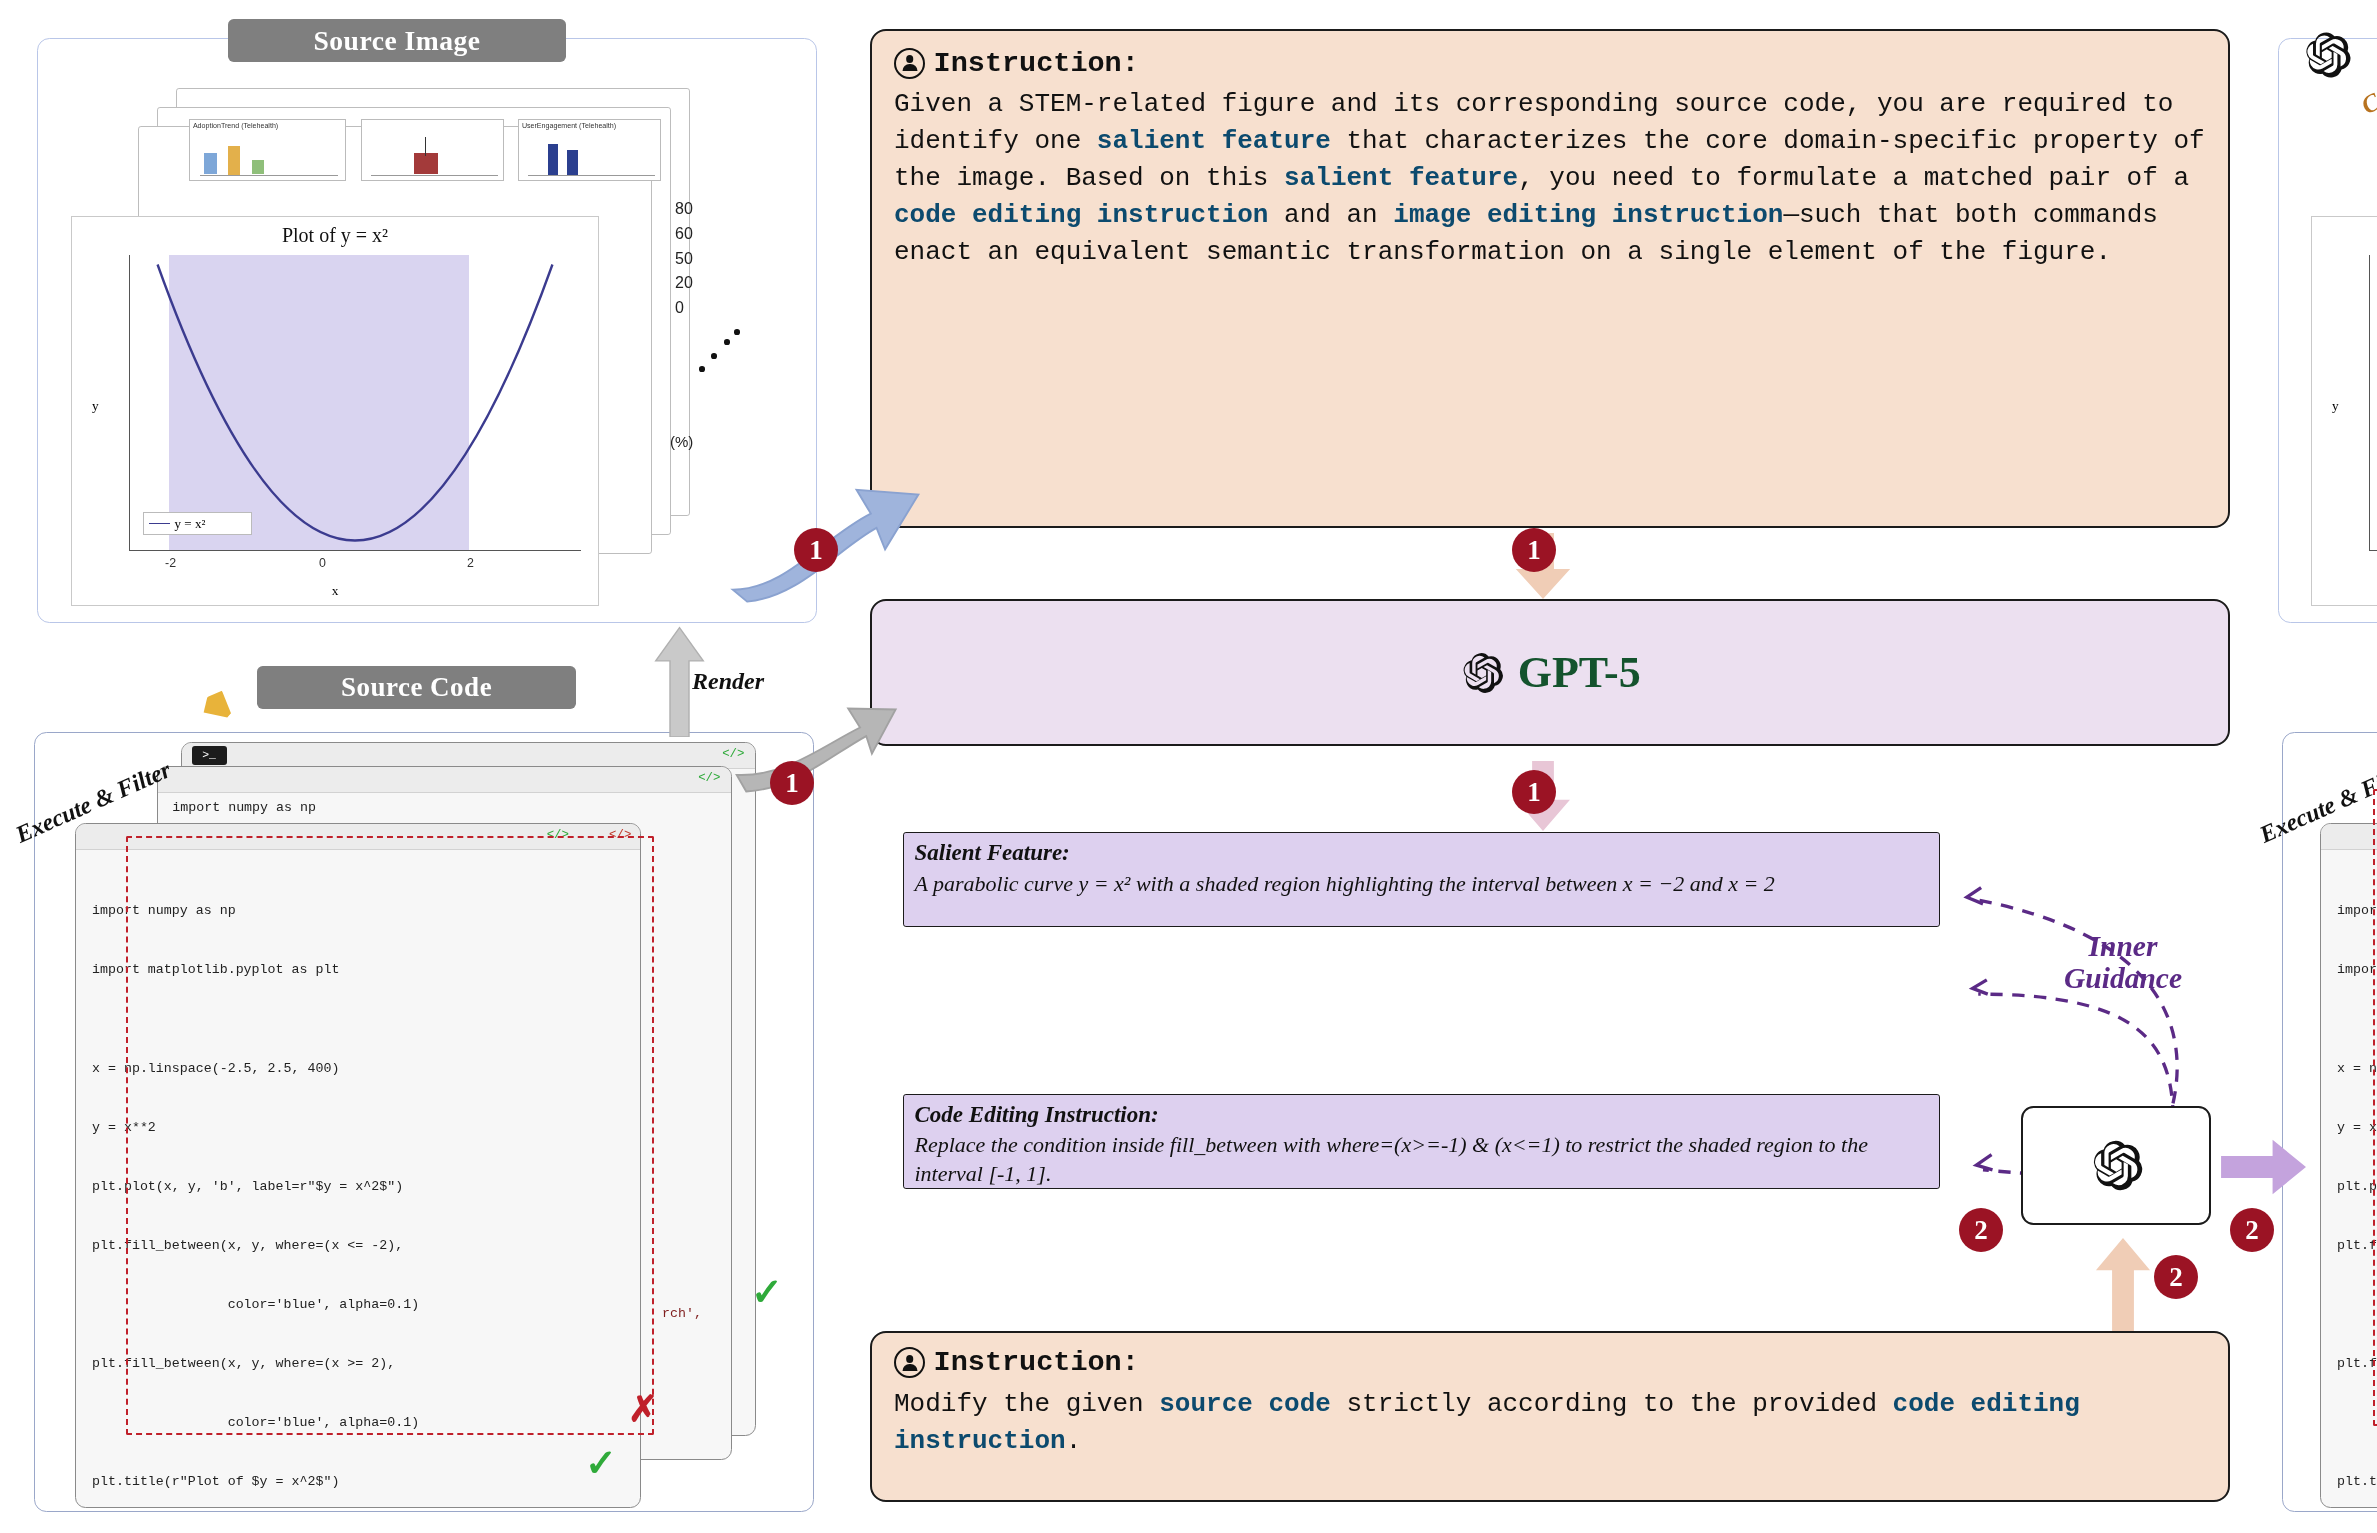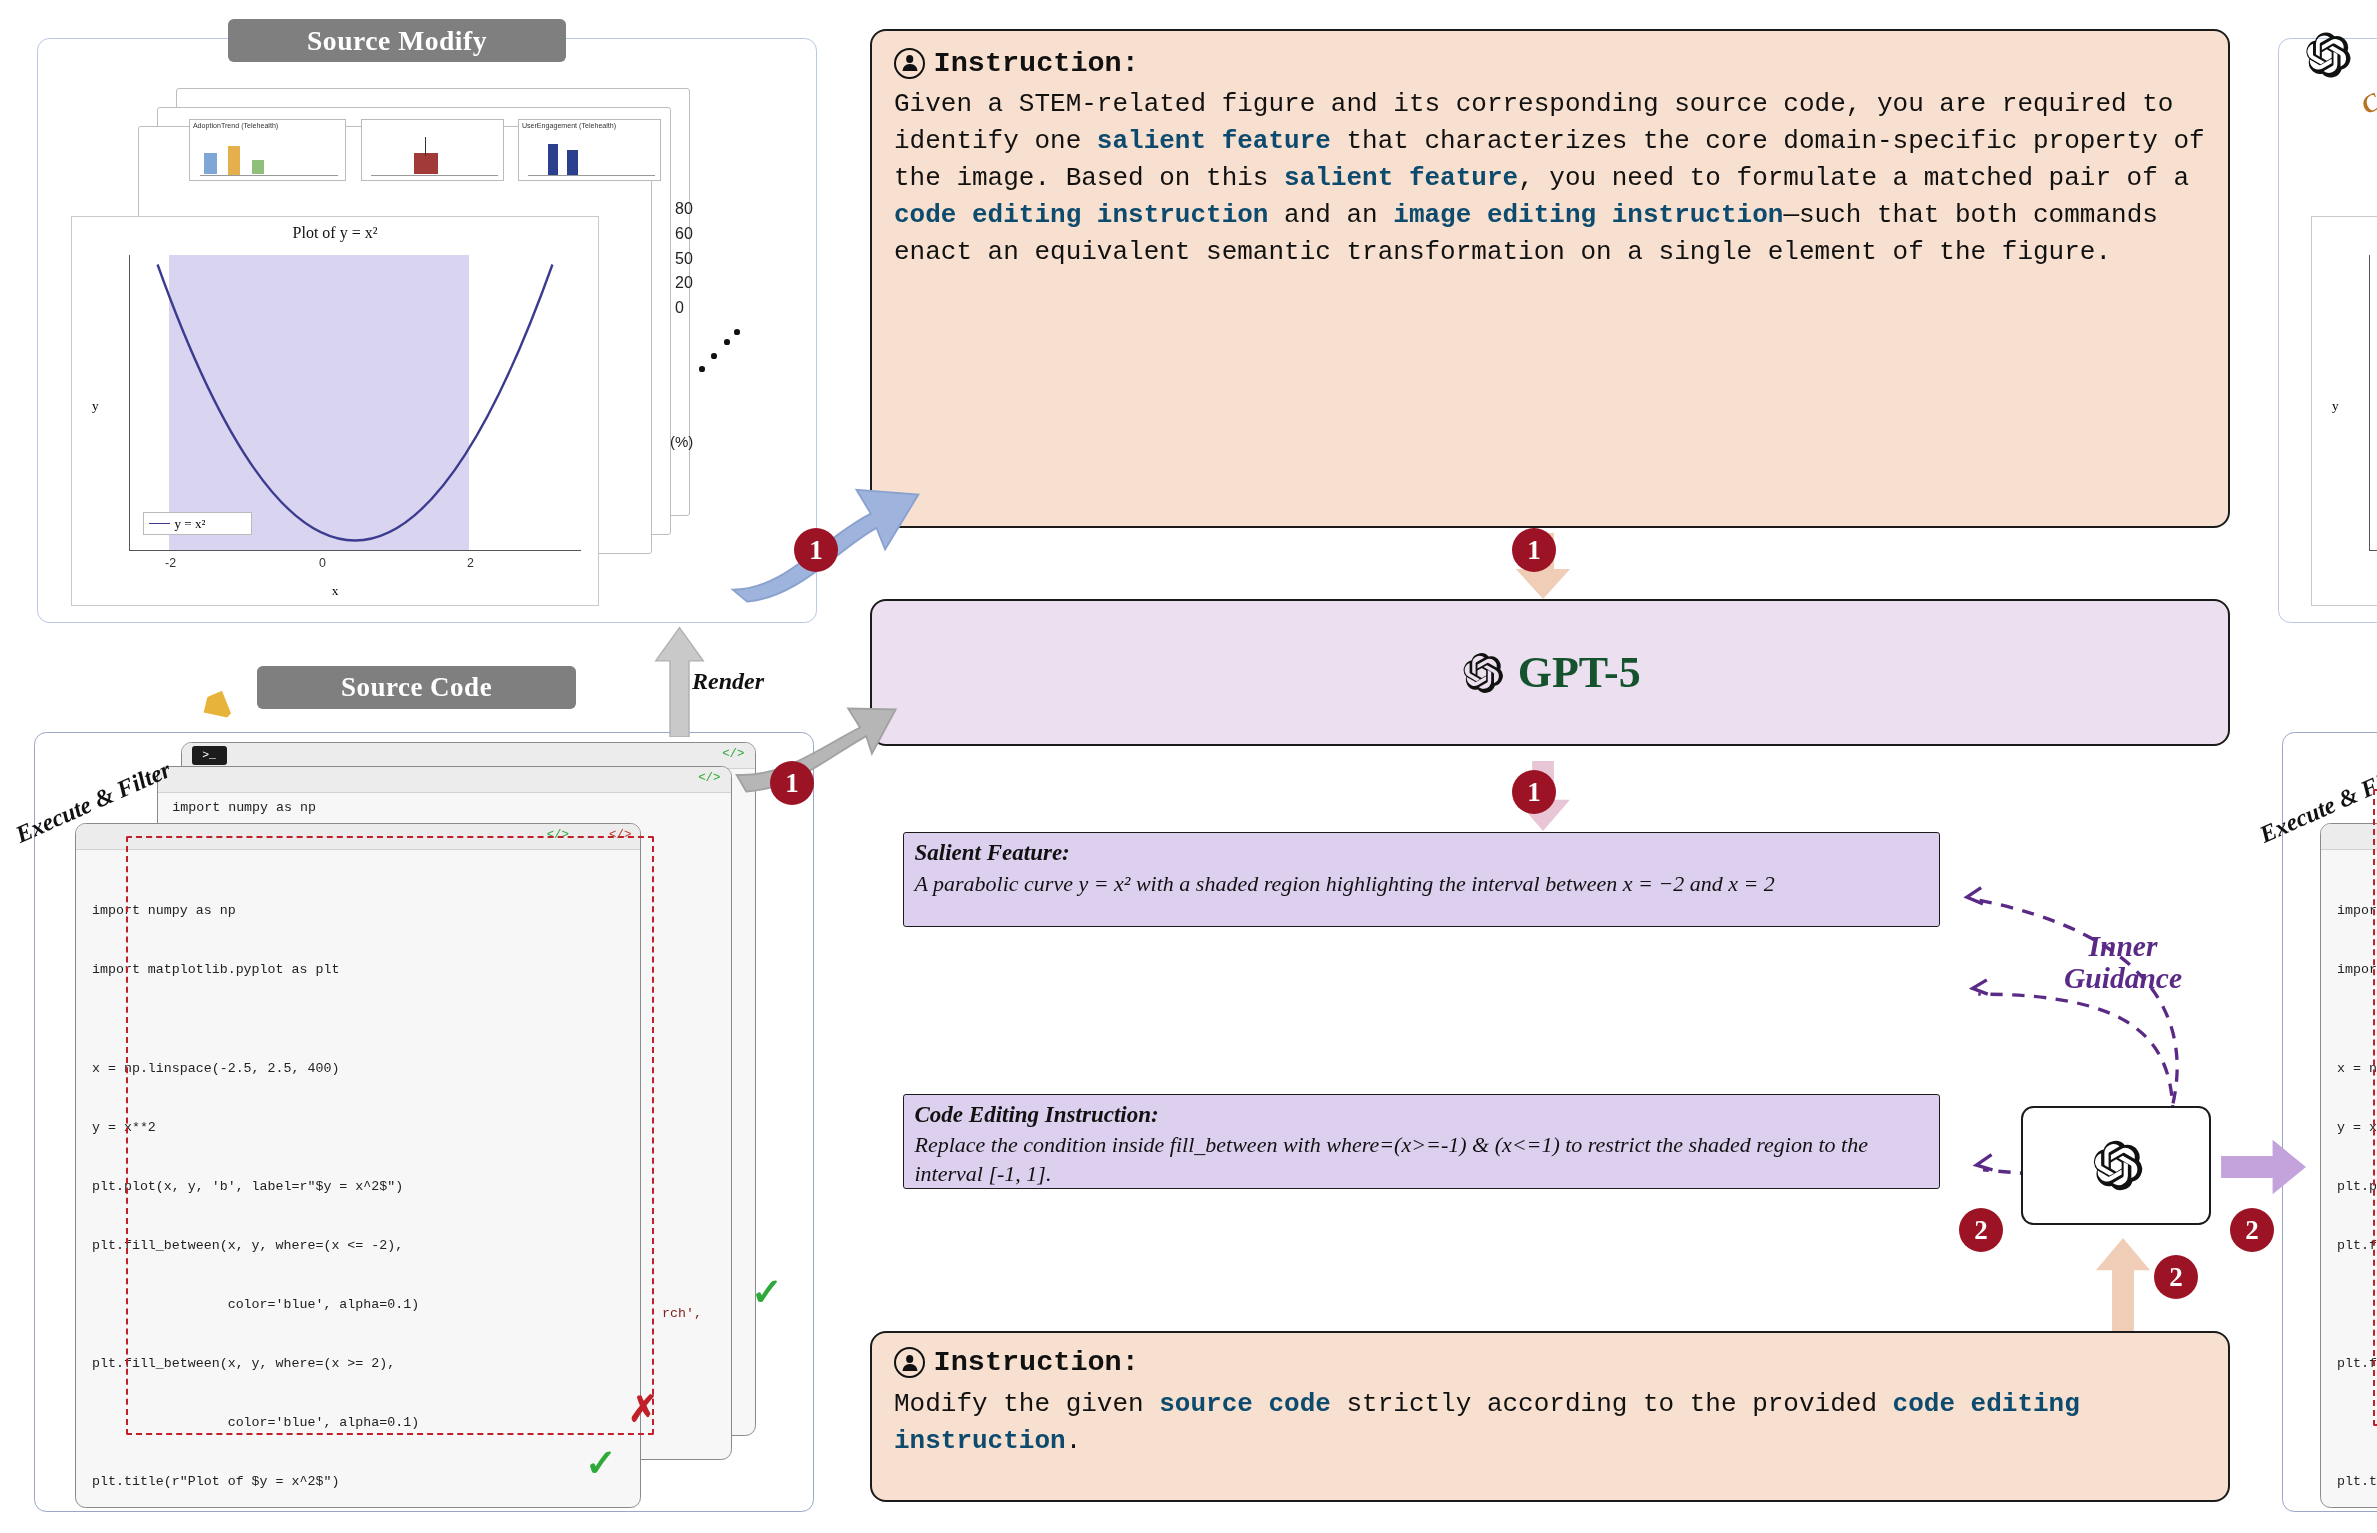--- a/index.html
+++ b/index.html
@@ -114,7 +114,7 @@
     </div>
   </div>
 
-  <div class="abs label-tab" style="left:228px;top:19px;width:338px;height:43px;line-height:43px;font-size:27.6px;">Source Modify</div>
+  <div class="abs label-tab" style="left:228px;top:19px;width:338px;height:43px;line-height:43px;font-size:27.6px;">Source Image</div>
 
   <div class="abs panel" style="left:34px;top:732px;width:780px;height:780px;border-color:#9aa7c9;"></div>
 

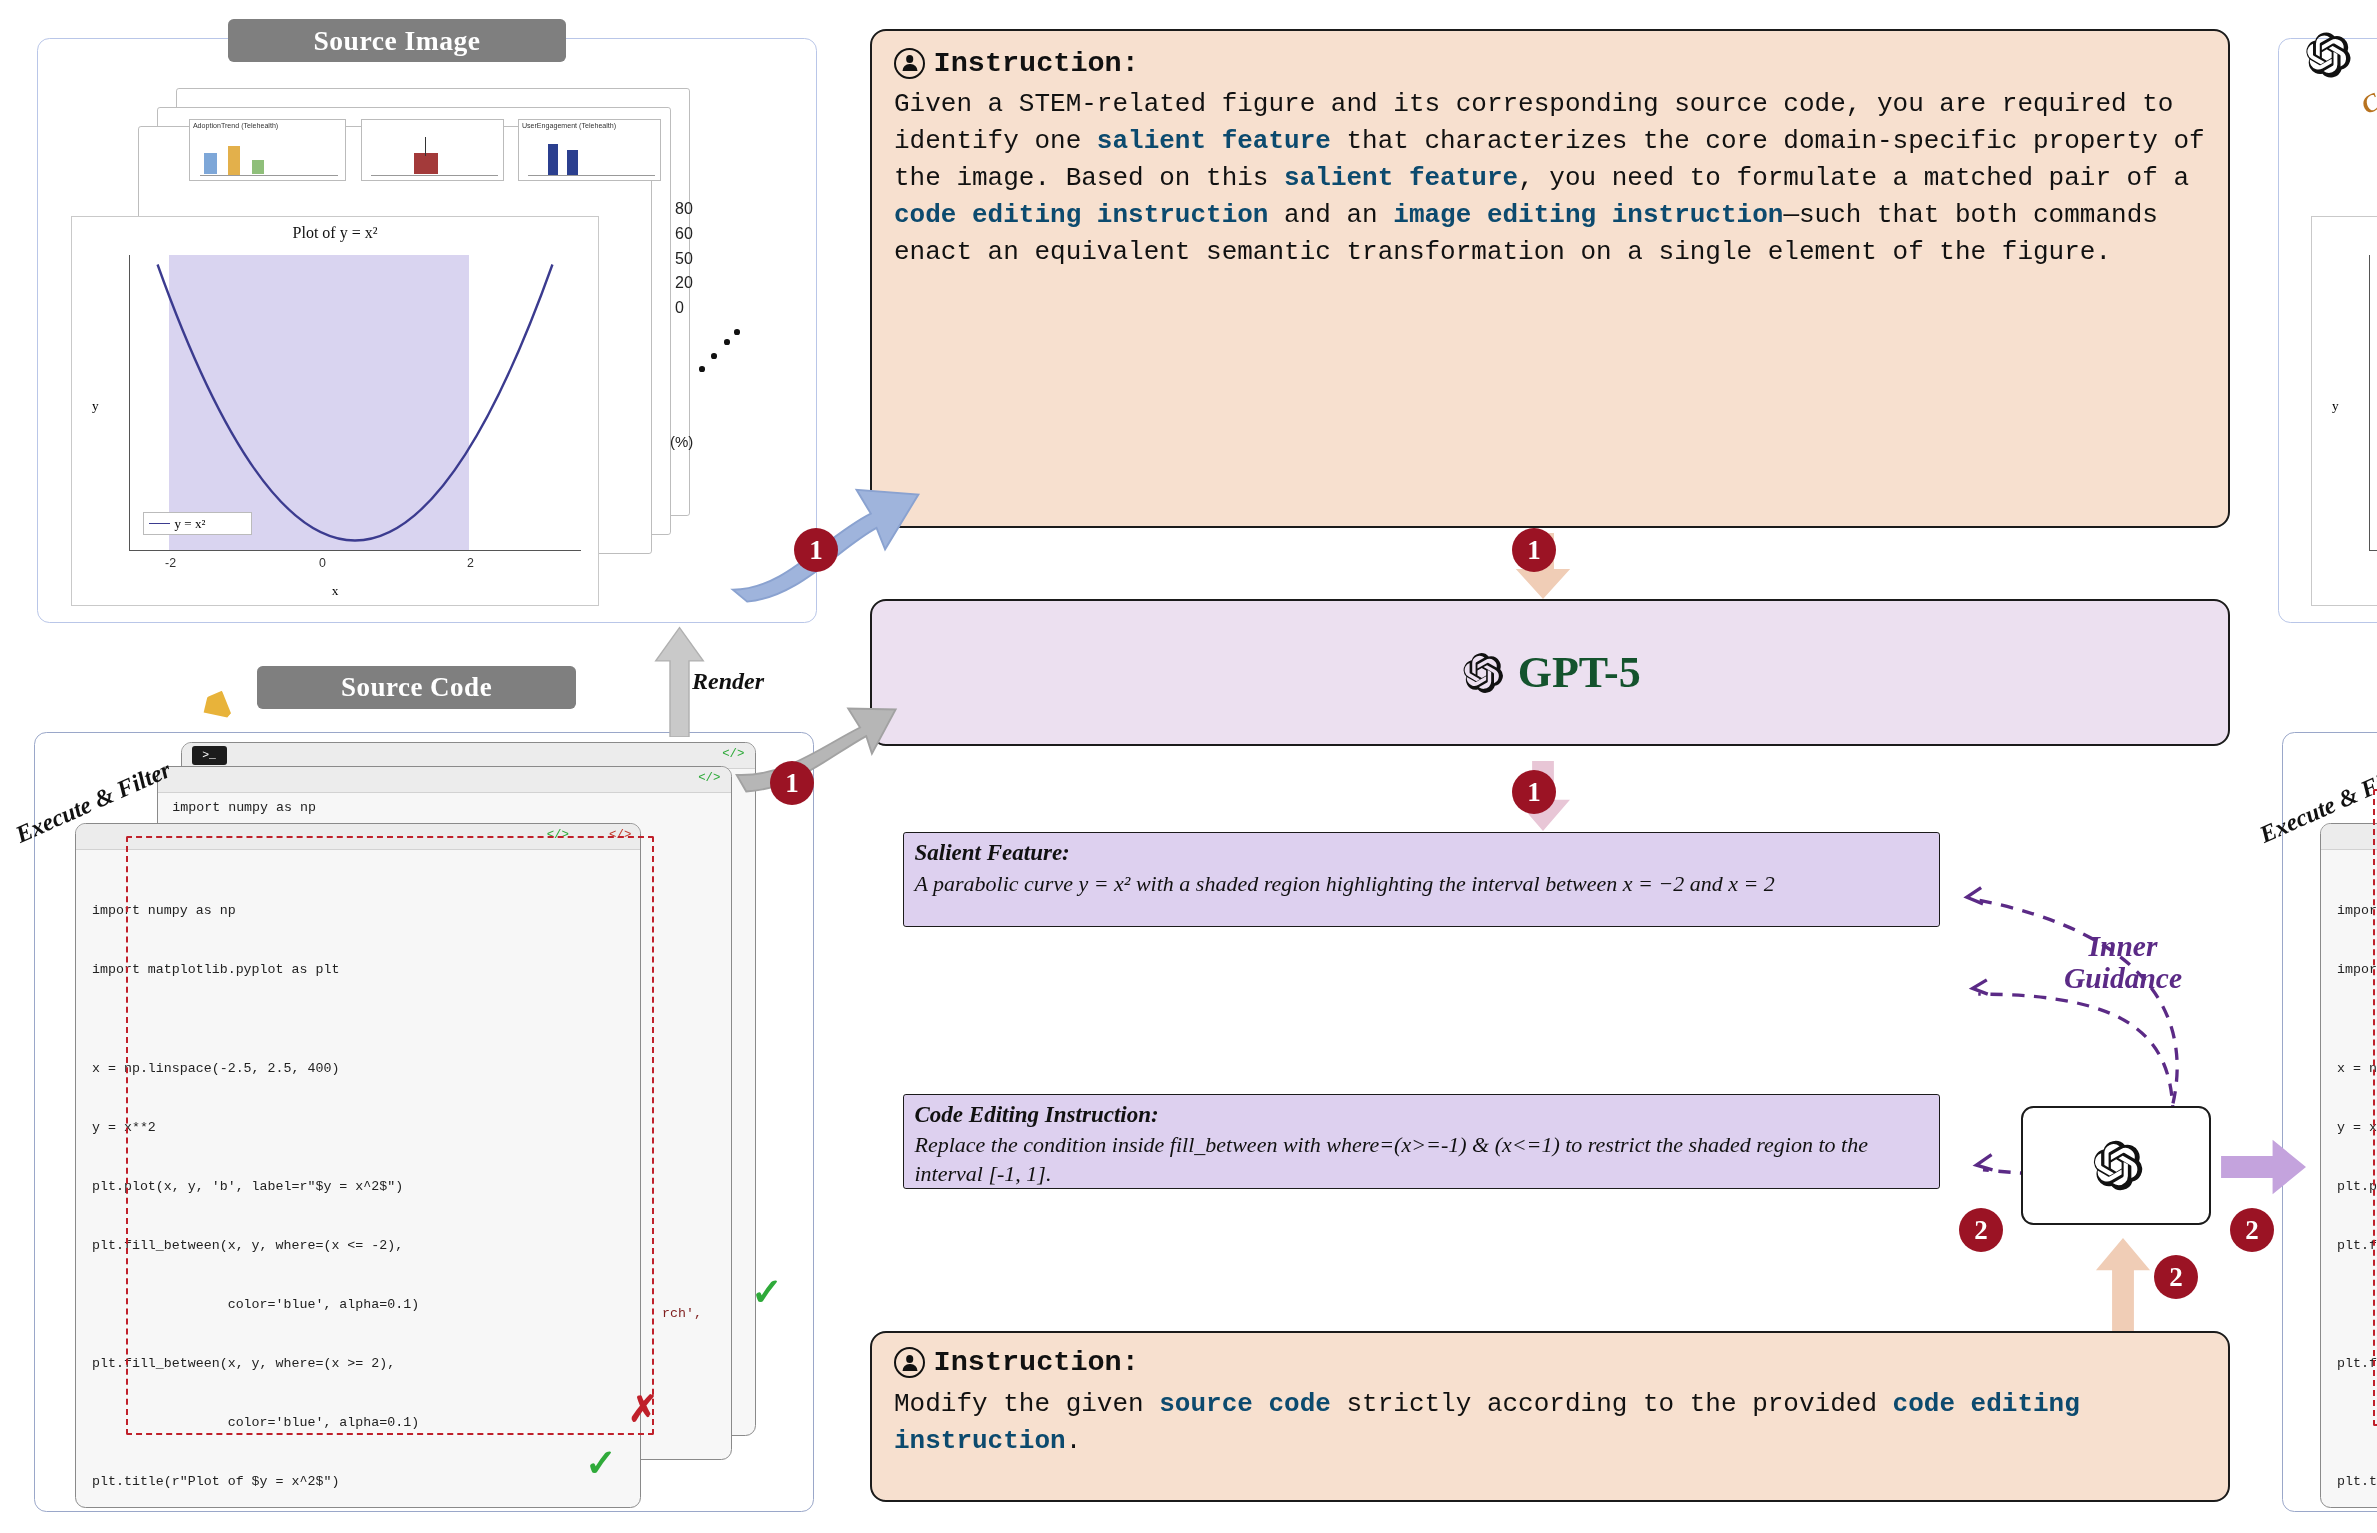--- a/index.html
+++ b/index.html
@@ -93,7 +93,7 @@
   </div>
 
   <div class="abs chartbox" style="left:71px;top:216px;width:528px;height:390px;">
-    <div class="abs" style="left:0;top:6.7px;width:100%;text-align:center;font-family:'Liberation Serif',serif;font-size:16px;color:#111;">Plot of y = x²</div>
+    <div class="abs" style="left:0;top:6.7px;width:100%;text-align:center;font-family:'Liberation Serif',serif;font-size:20px;color:#111;">Plot of y = x²</div>
 
     <div class="abs" style="left:97px;top:38px;width:300px;height:295px;background:#d9d4f0;"></div>
 

